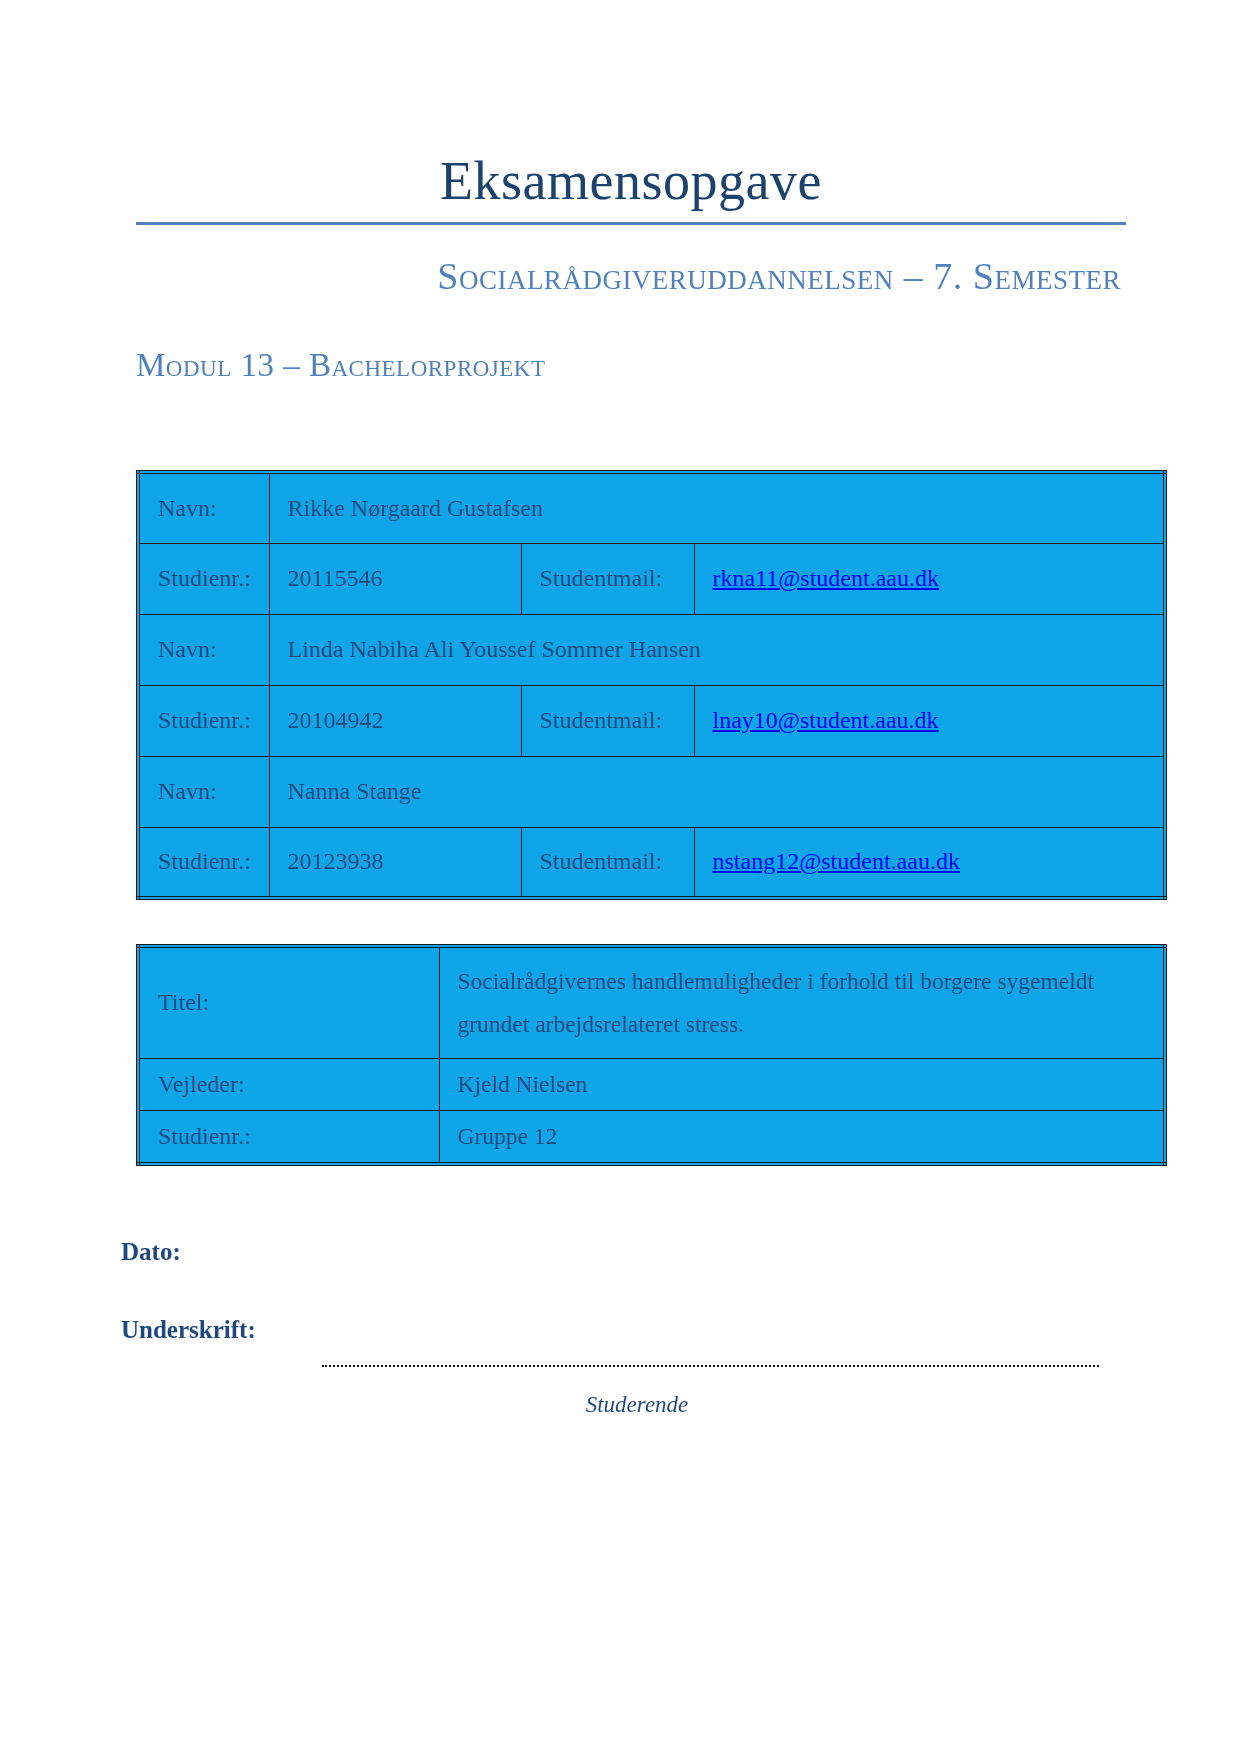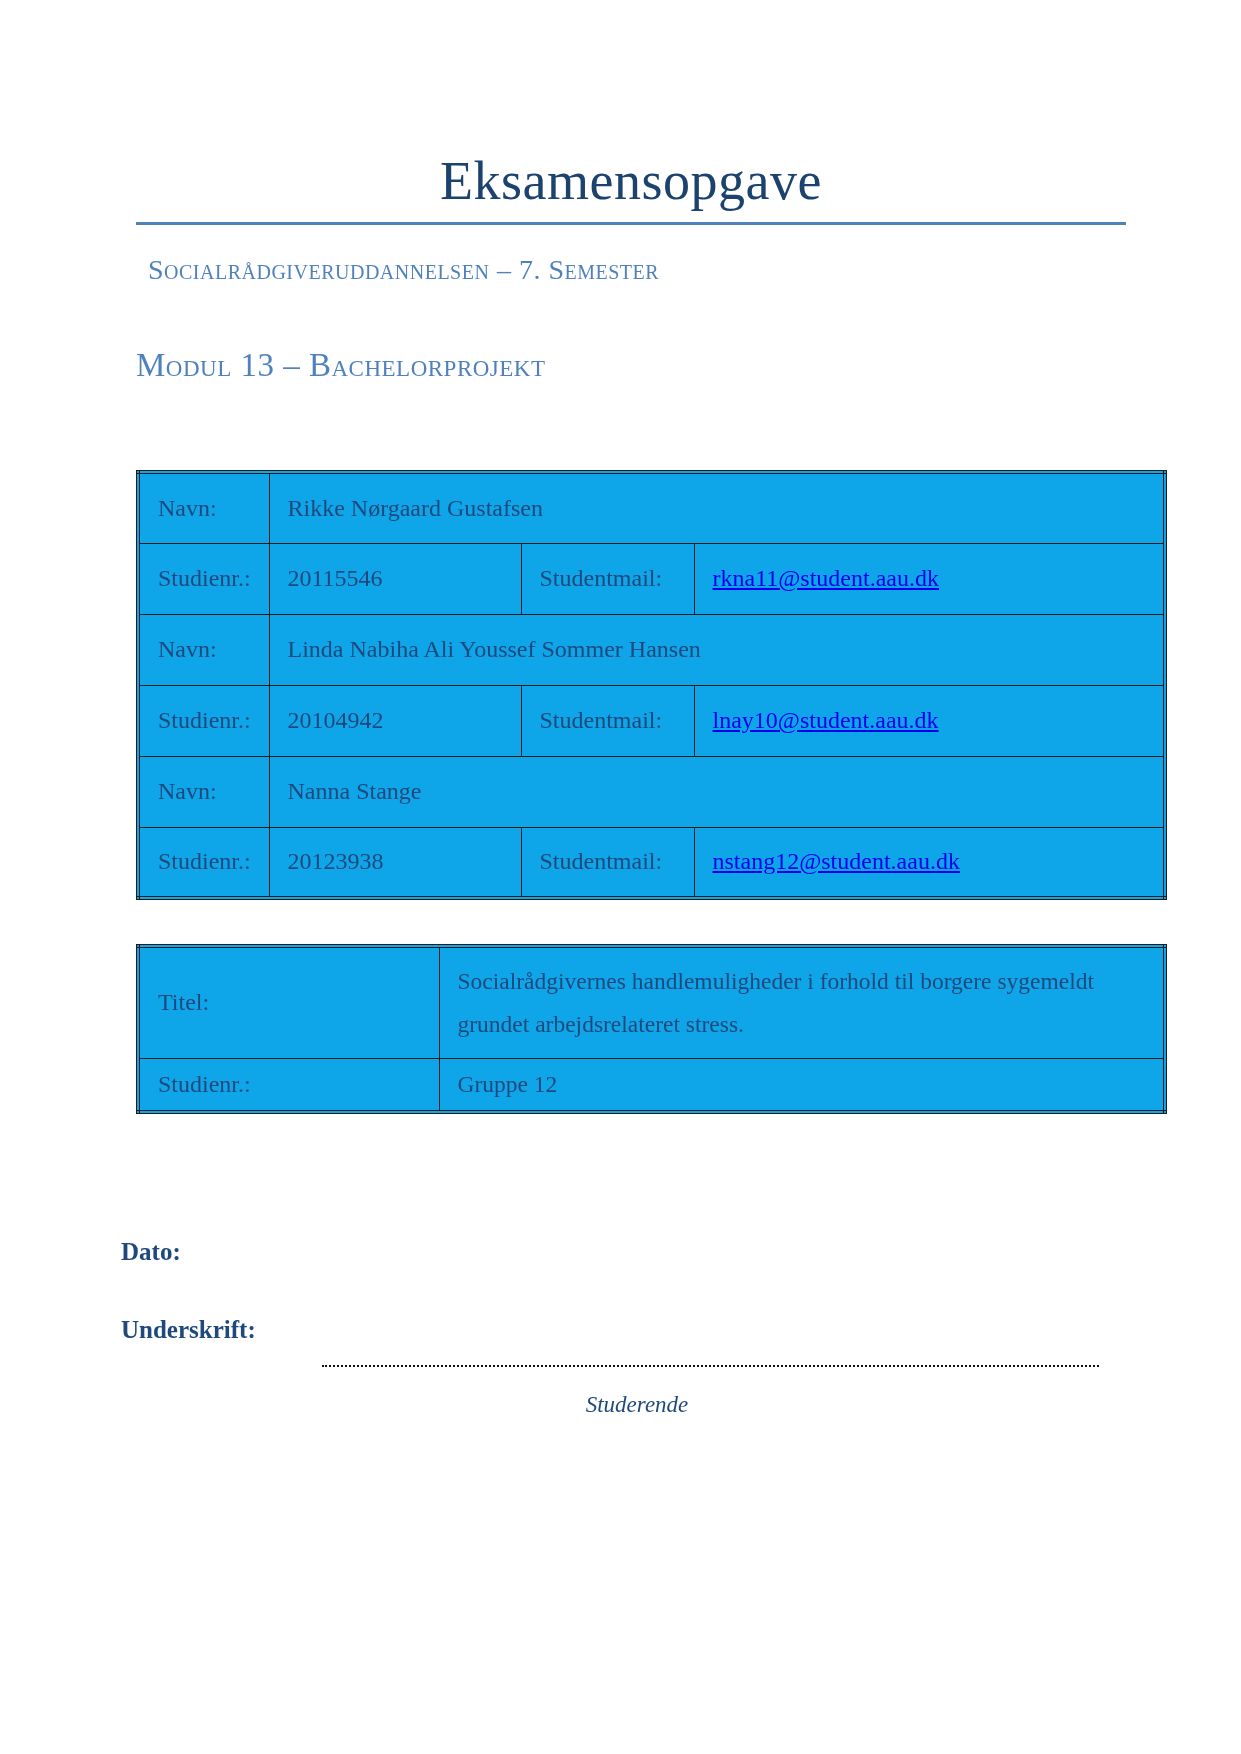--- a/index.html
+++ b/index.html
@@ -28,8 +28,8 @@
     color:var(--title_text);letter-spacing:0.5px;
   }
   .subtitle{
-    left:148px;top:254px;width:990px;text-align:left;
-    font-variant:small-caps;font-size:28px;color:var(--accent);
+    left:131px;top:254px;width:990px;text-align:right;
+    font-variant:small-caps;font-size:38px;color:var(--accent);
     letter-spacing:0.5px;
   }
   .module-heading{

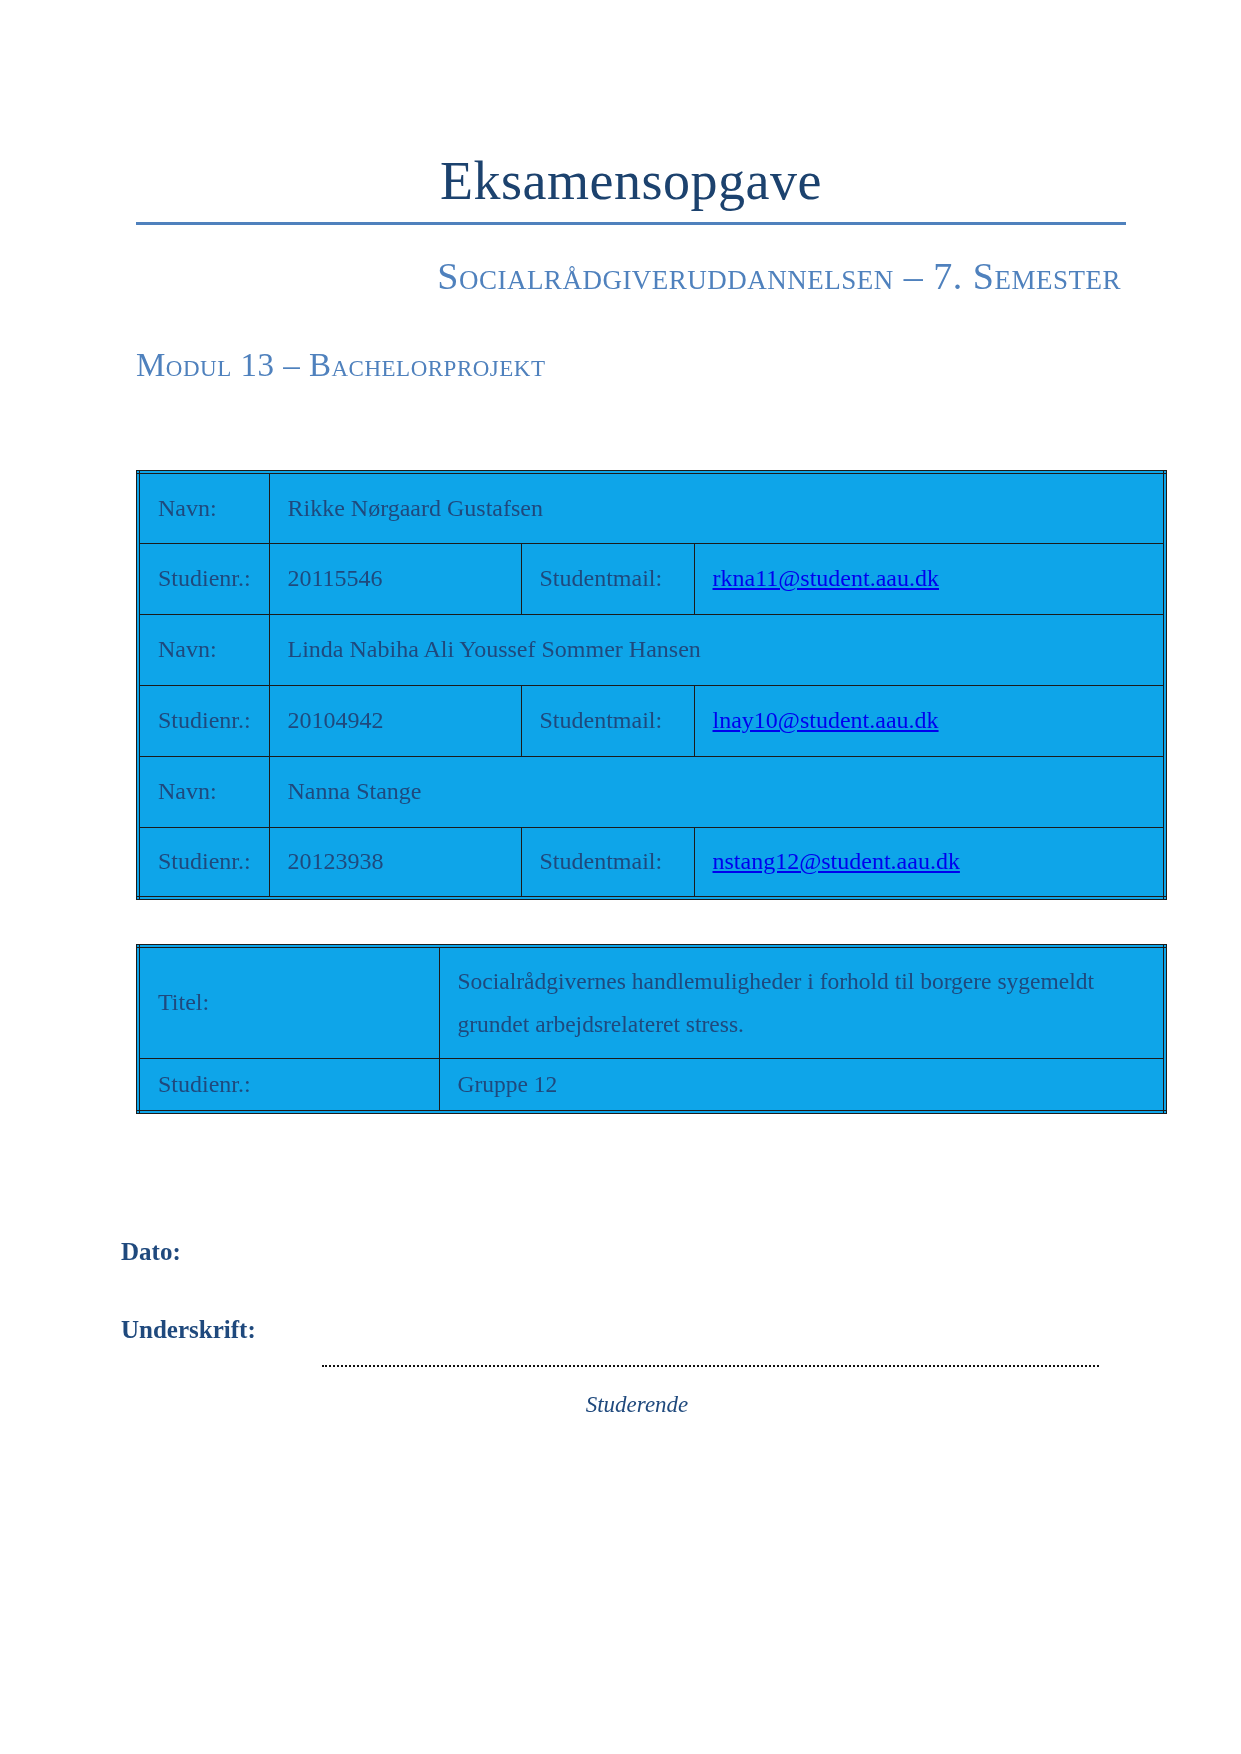--- a/index.html
+++ b/index.html
@@ -135,6 +135,10 @@
     <td>Titel:</td>
     <td class="val">Socialrådgivernes handlemuligheder i forhold til borgere sygemeldt grundet arbejdsrelateret stress.</td>
   </tr>
+  <tr style="height:44px">
+    <td>Vejleder:</td>
+    <td class="val">Kjeld Nielsen</td>
+  </tr>
   <tr style="height:47px">
     <td>Studienr.:</td>
     <td class="val">Gruppe 12</td>

